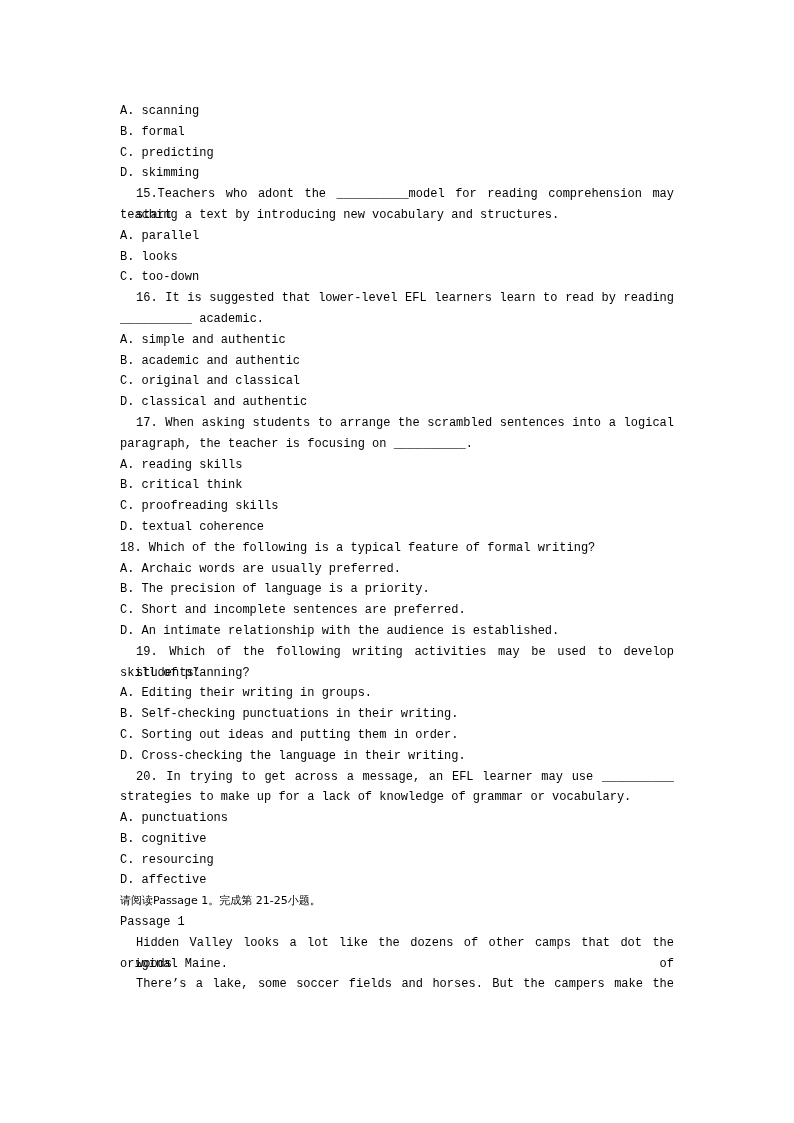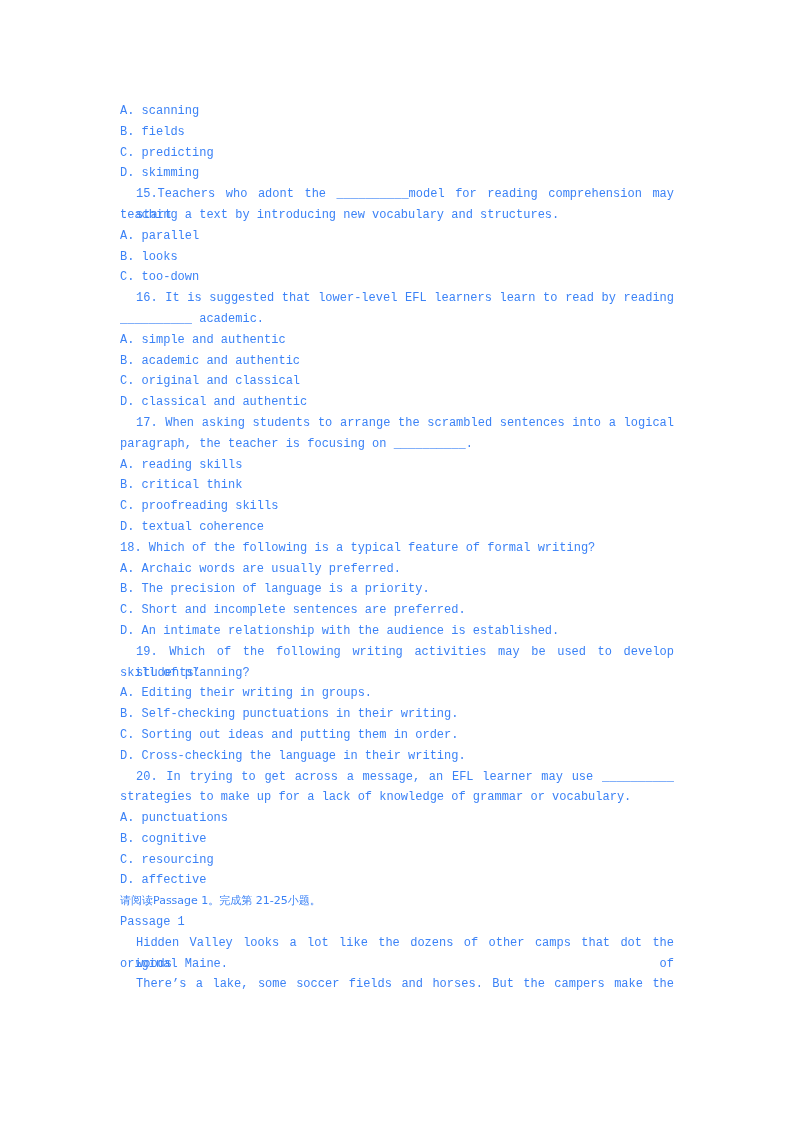--- a/index.html
+++ b/index.html
@@ -11,7 +11,7 @@
       width: 554px;
       font-family: "Liberation Mono", "DejaVu Sans Mono", monospace;
       font-size: 12px;
-      color: #3b82f6;
+      color: #000000;
       line-height: 20.8px;
     }
     .line { display: block; white-space: pre; height: 20.8px; }

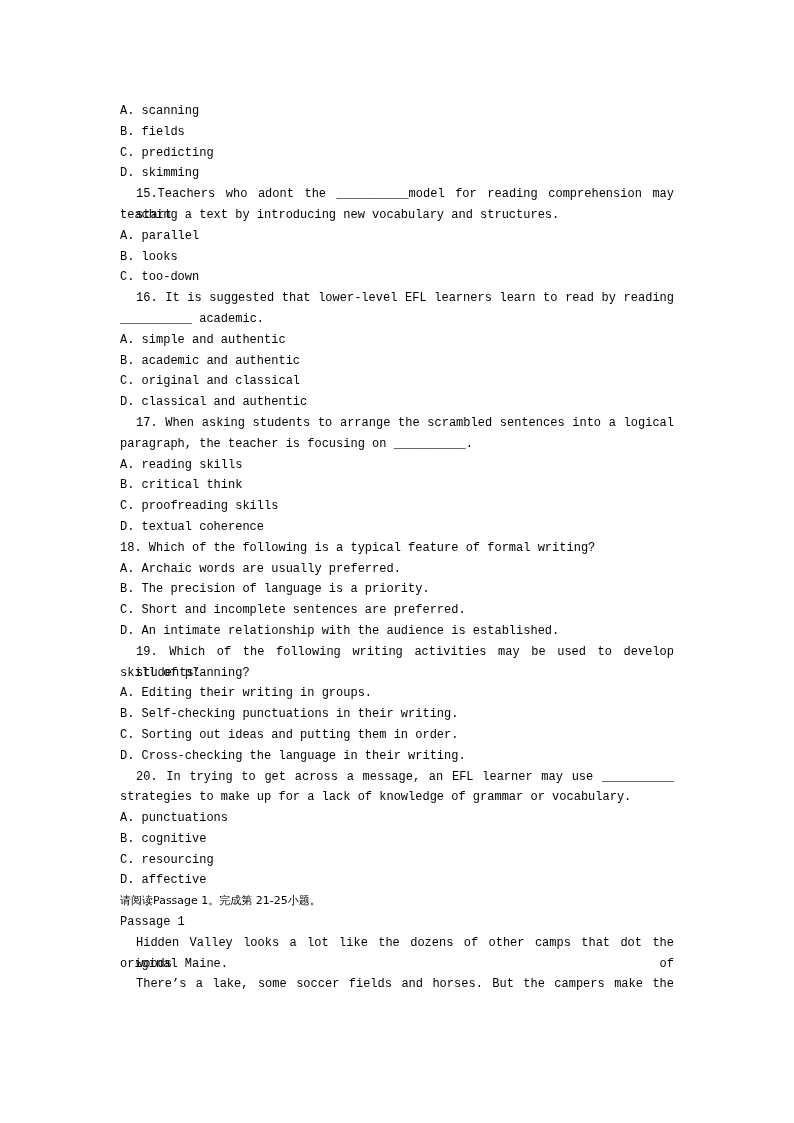--- a/index.html
+++ b/index.html
@@ -25,7 +25,7 @@
 
   <div>
     <span class="line">A. scanning</span>
-    <span class="line">B. fields</span>
+    <span class="line">B. formal</span>
     <span class="line">C. predicting</span>
     <span class="line">D. skimming</span>
   </div>

